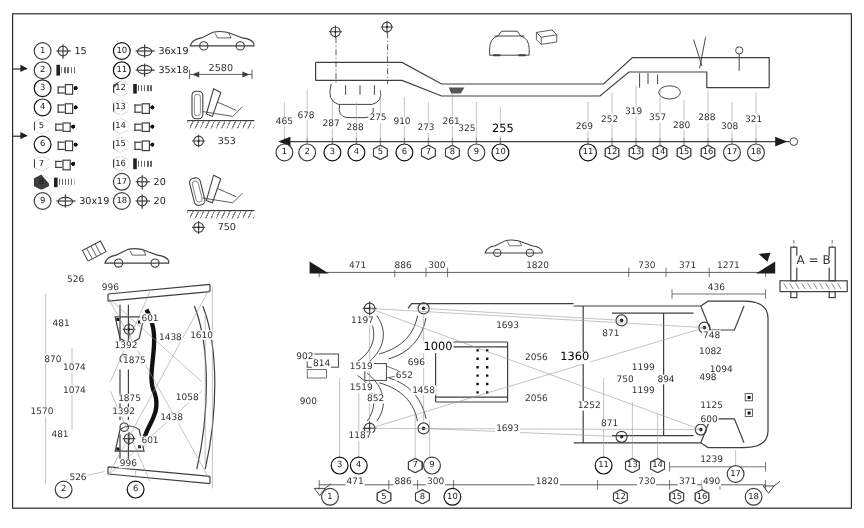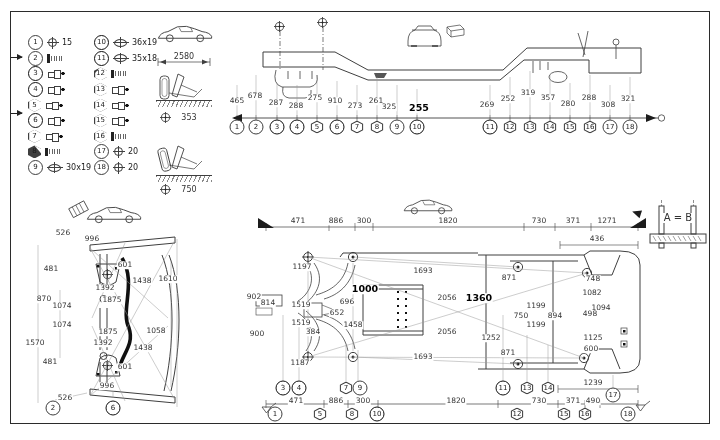--- a/index.html
+++ b/index.html
@@ -8,7 +8,7 @@
   .panel{position:absolute}
   .panel > svg{position:absolute;left:0;top:0;overflow:visible}
   .dim{position:absolute;transform:translate(-50%,-50%);font-size:7.5px;color:#333;background:#fff;padding:0 1px;white-space:nowrap;line-height:1;z-index:3}
-  .dim.b{font-size:9.5px;font-weight:bold;color:#000}
+  .dim.b{font-size:9.5px;font-weight:normal;color:#000}
   .mk{position:absolute;width:13px;height:13px;transform:translate(-50%,-50%);display:flex;align-items:center;justify-content:center;z-index:4}
   .mk span{position:relative;z-index:2;font-size:7px;color:#1a1a1a;line-height:1}
   .mk.c{border:1px solid #3f3f3f;border-radius:50%;background:#fff}

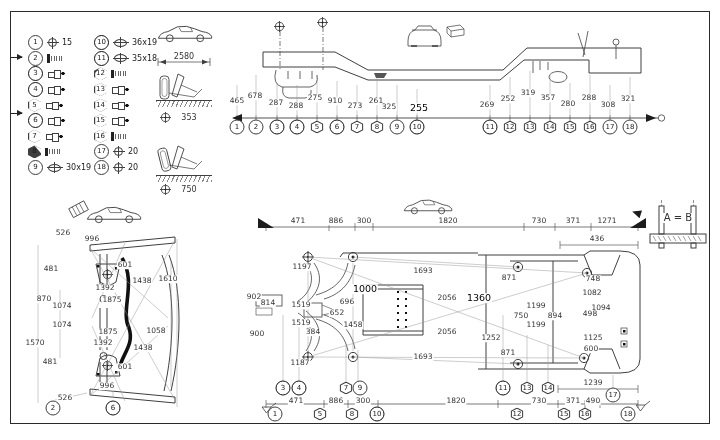--- a/index.html
+++ b/index.html
@@ -414,7 +414,7 @@
   <span class="dim" style="left:9px;top:139px">900</span>
   <span class="dim" style="left:53px;top:110px">1519</span>
   <span class="dim" style="left:53px;top:128px">1519</span>
-  <span class="dim" style="left:65px;top:137px">384</span>
+  <span class="dim" style="left:65px;top:137px">852</span>
   <span class="dim" style="left:99px;top:107px">696</span>
   <span class="dim" style="left:89px;top:118px">652</span>
   <span class="dim" style="left:105px;top:130px">1458</span>

